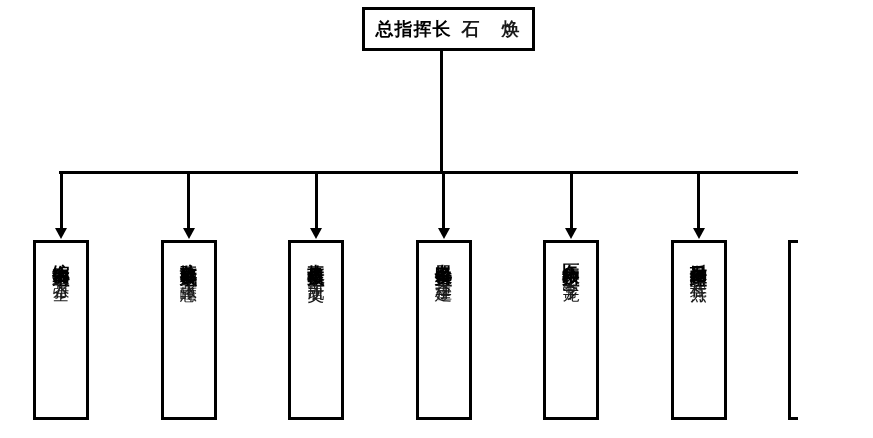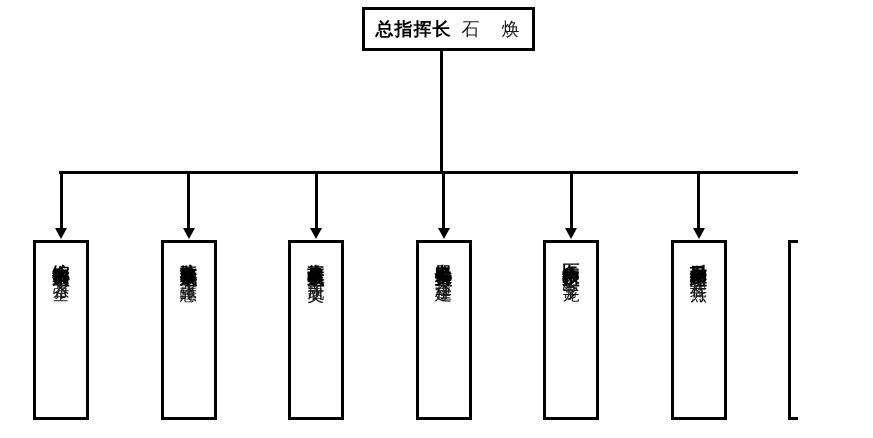--- a/index.html
+++ b/index.html
@@ -37,7 +37,7 @@
     letter-spacing: 1px;
   }
   .root-name {
-    font-weight: normal;
+    font-weight: bold;
     font-size: 18px;
     margin-left: 10px;
     letter-spacing: 2px;

